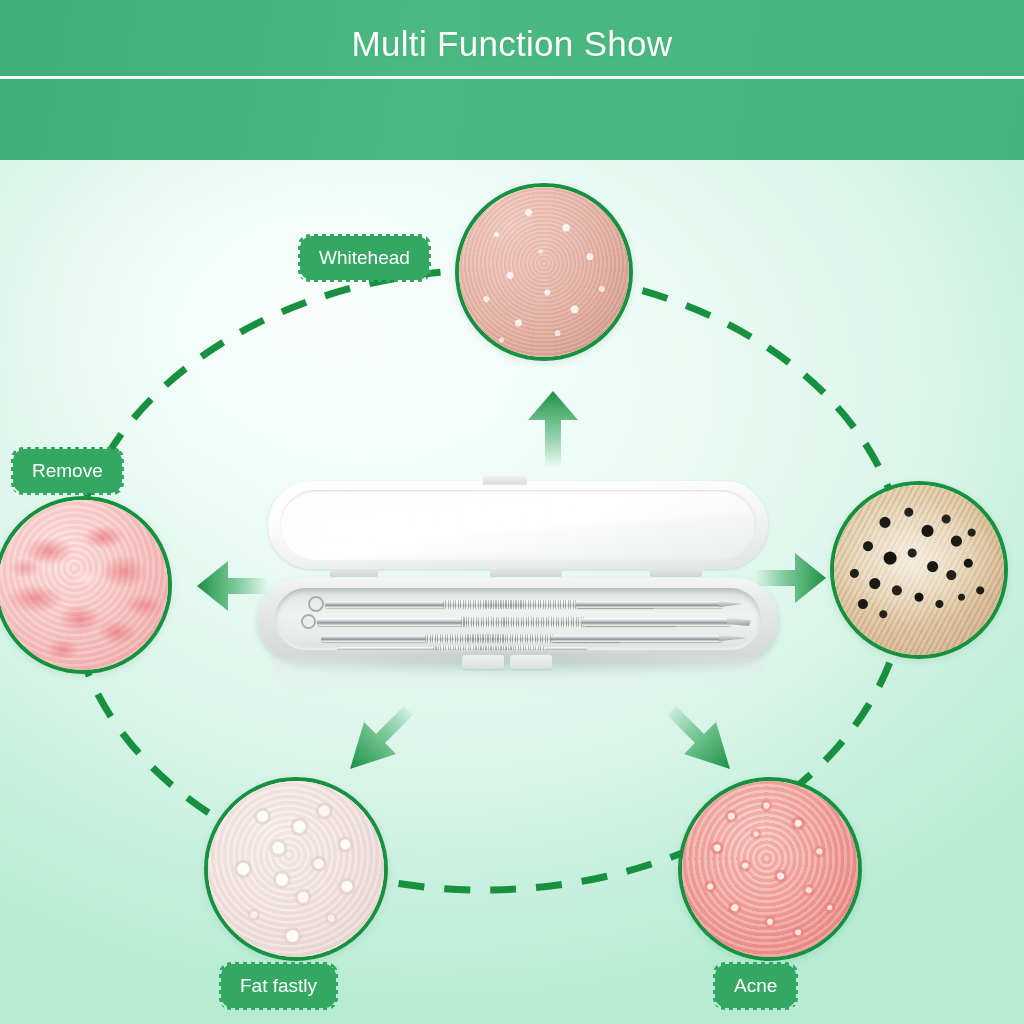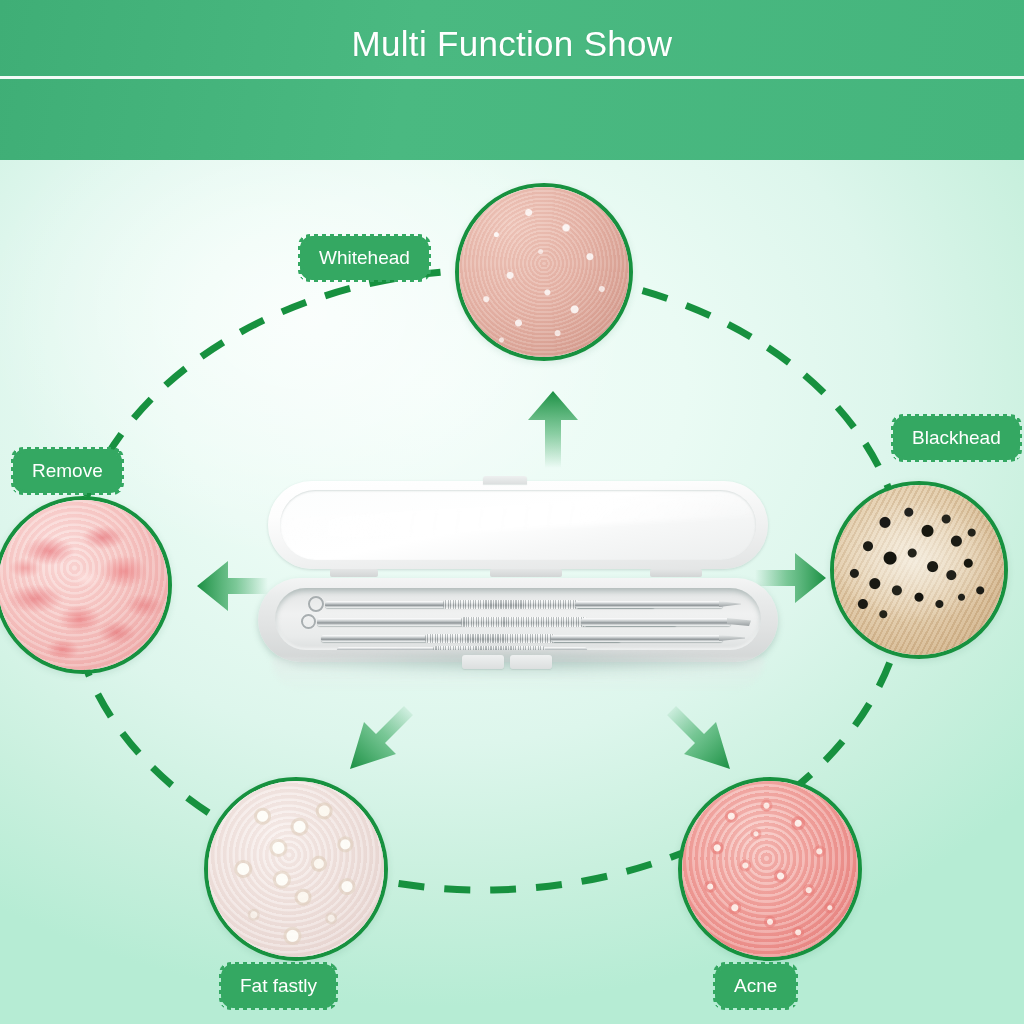--- a/index.html
+++ b/index.html
@@ -411,9 +411,6 @@
   <div class="stamp" style="left:303px; top:239px;">
     <span>Whitehead</span>
   </div>
-  <div class="stamp" style="left:896px; top:419px;">
-    <span>Blackhead</span>
-  </div>
   <div class="stamp" style="left:16px; top:452px;">
     <span>Remove</span>
   </div>

